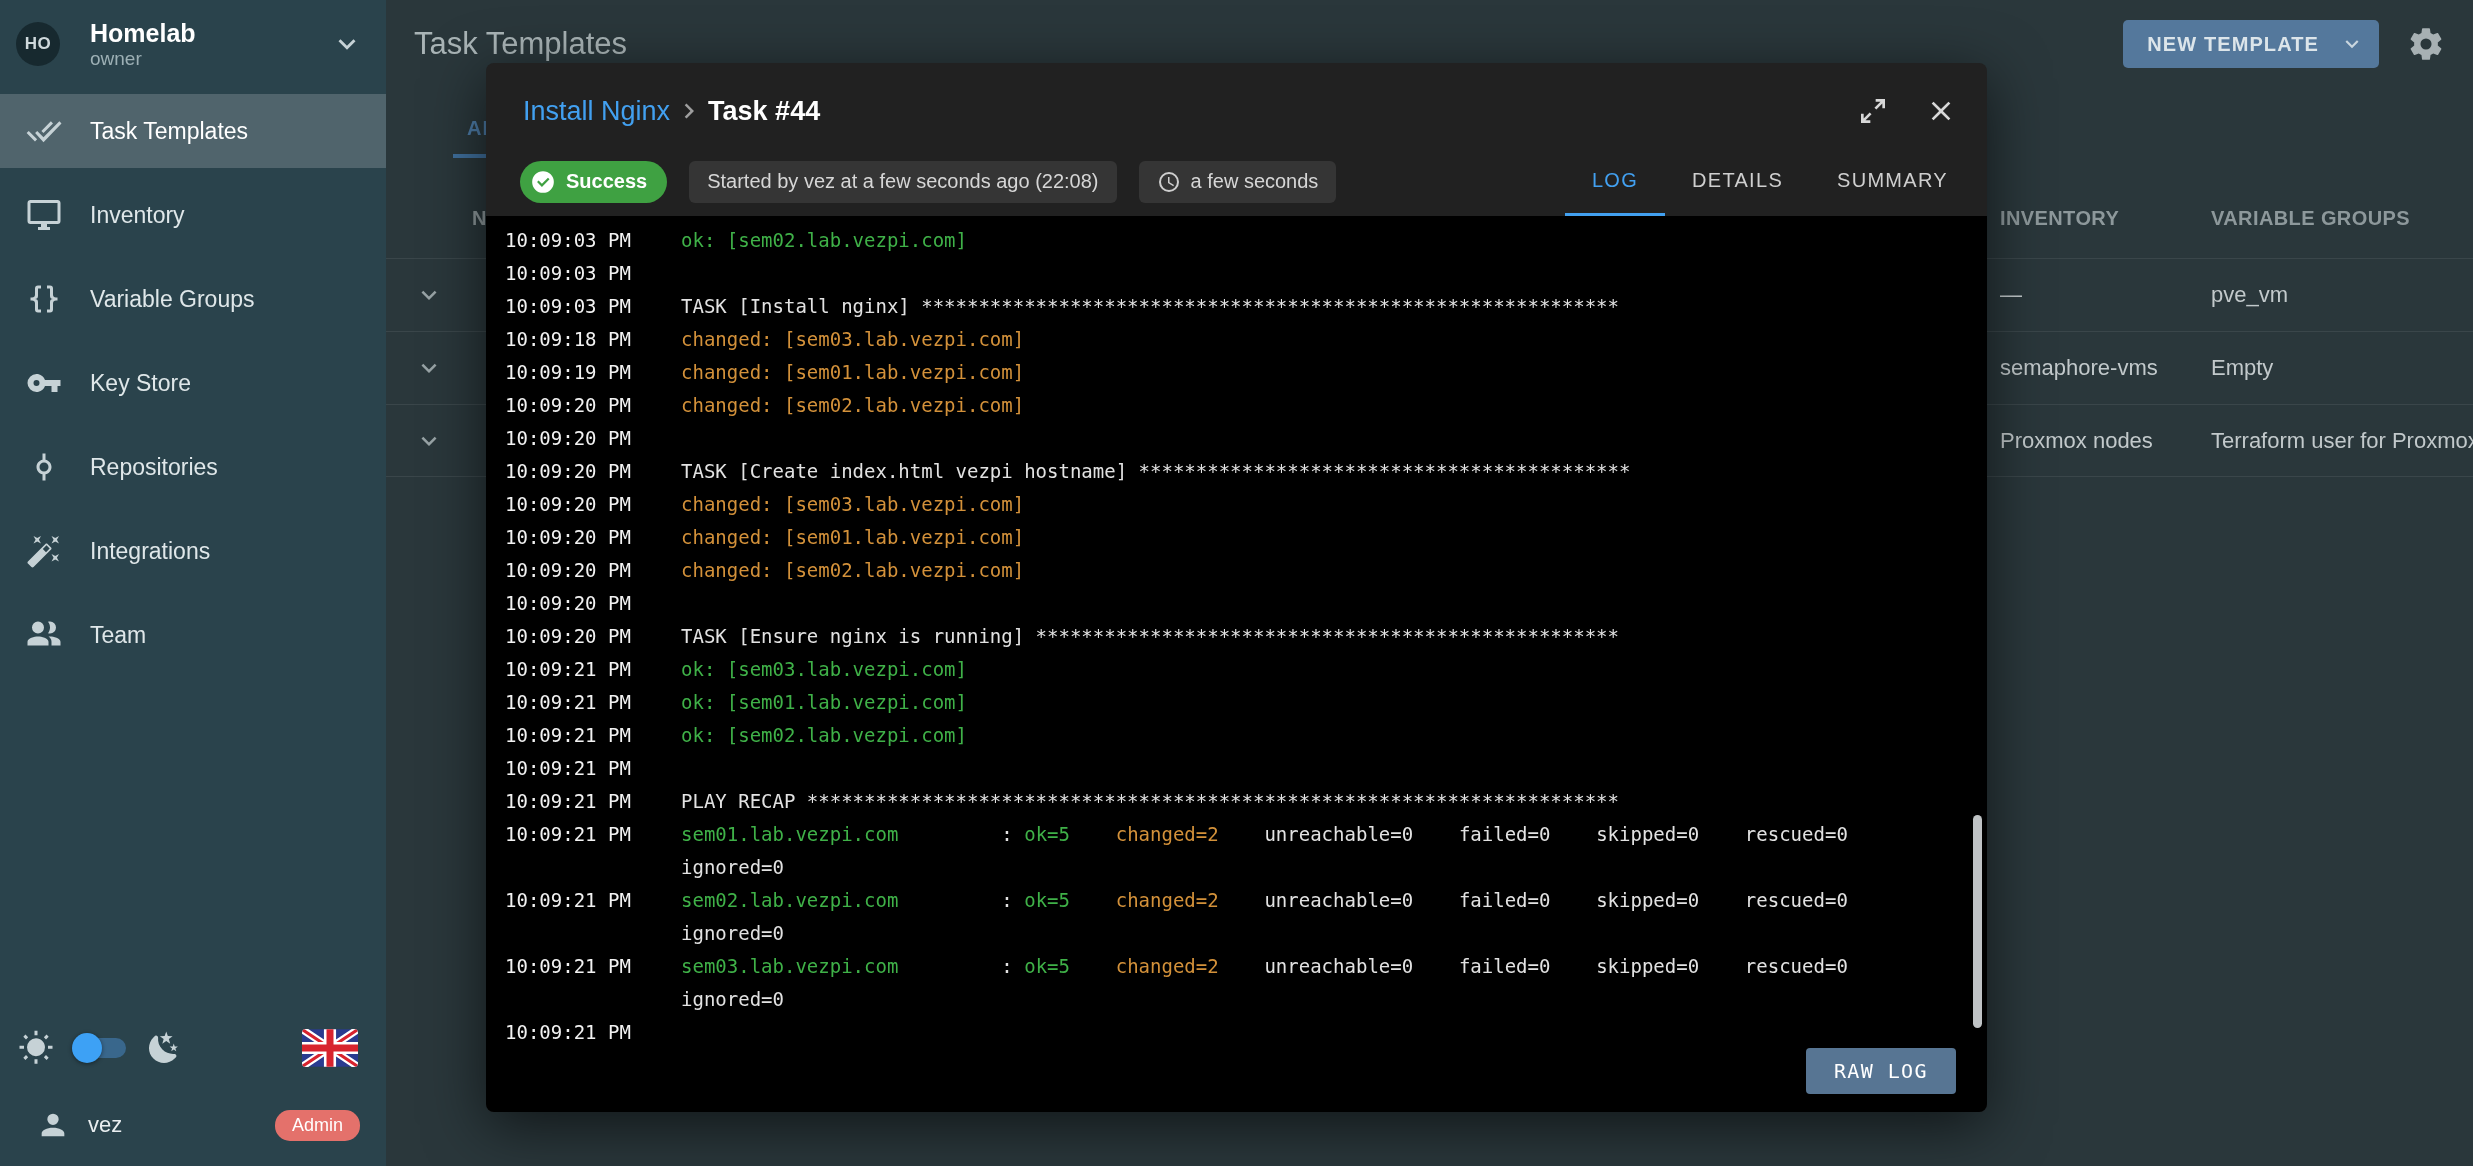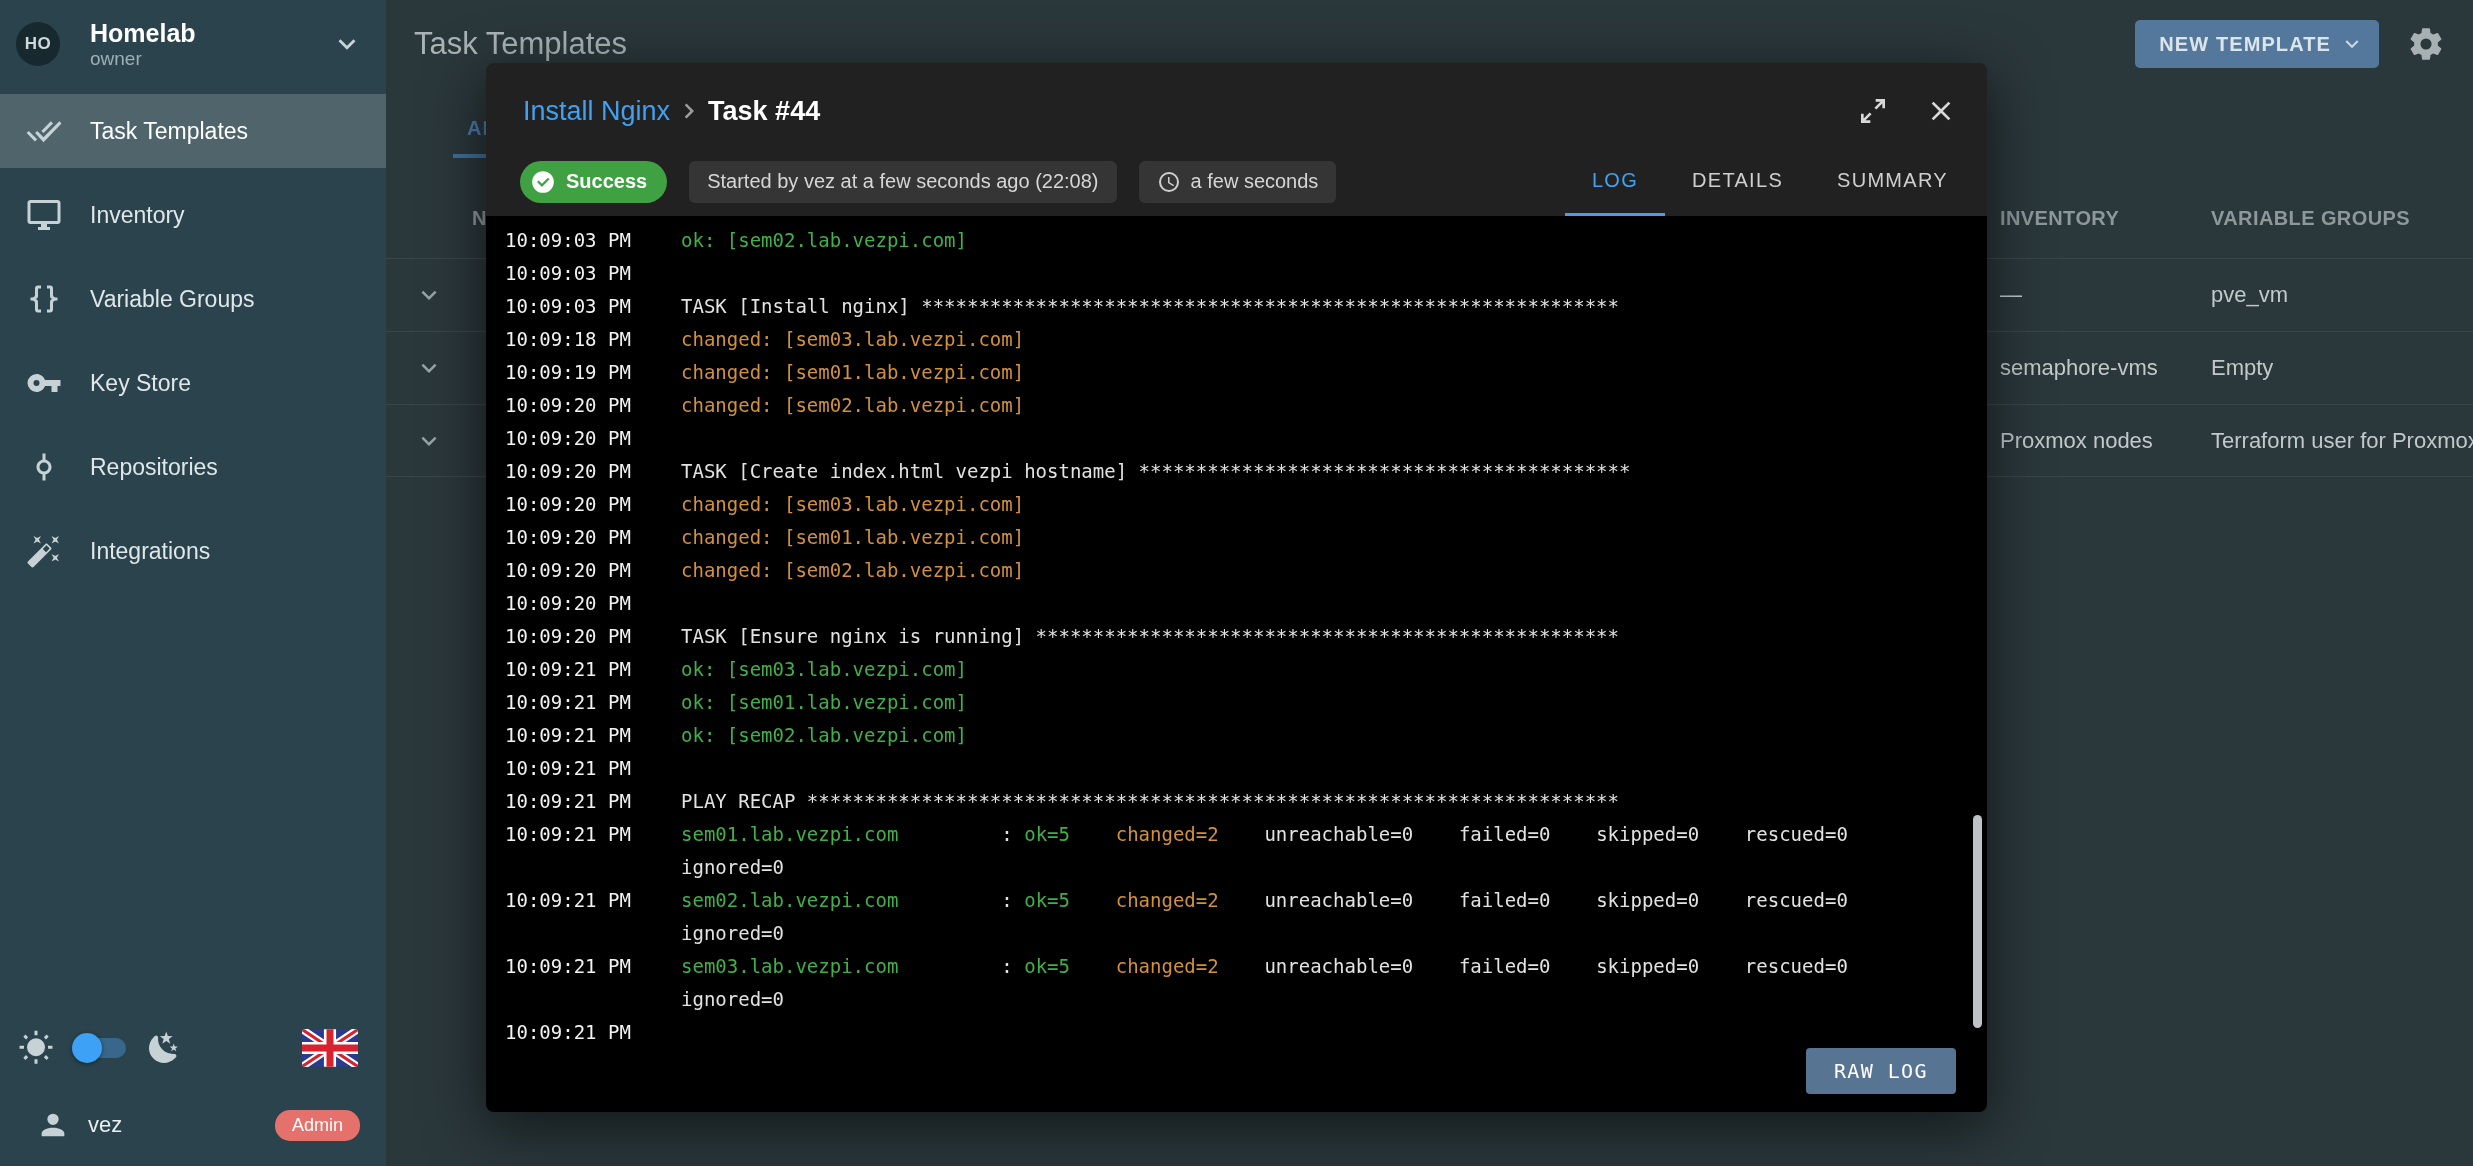--- a/index.html
+++ b/index.html
@@ -60,7 +60,7 @@
   .nt-btn {
     margin-left:auto; height:48px; padding:0 14px 0 24px; border:none; cursor:pointer;
     background:#54789c; color:#dce5ea; border-radius:5px;
-    display:flex; align-items:center; gap:8px;
+    display:flex; align-items:center; gap:20px;
     font-family:inherit; font-size:20px; font-weight:700; letter-spacing:1.1px;
   }
   .nt-btn .icon { color:#c9d6df; }

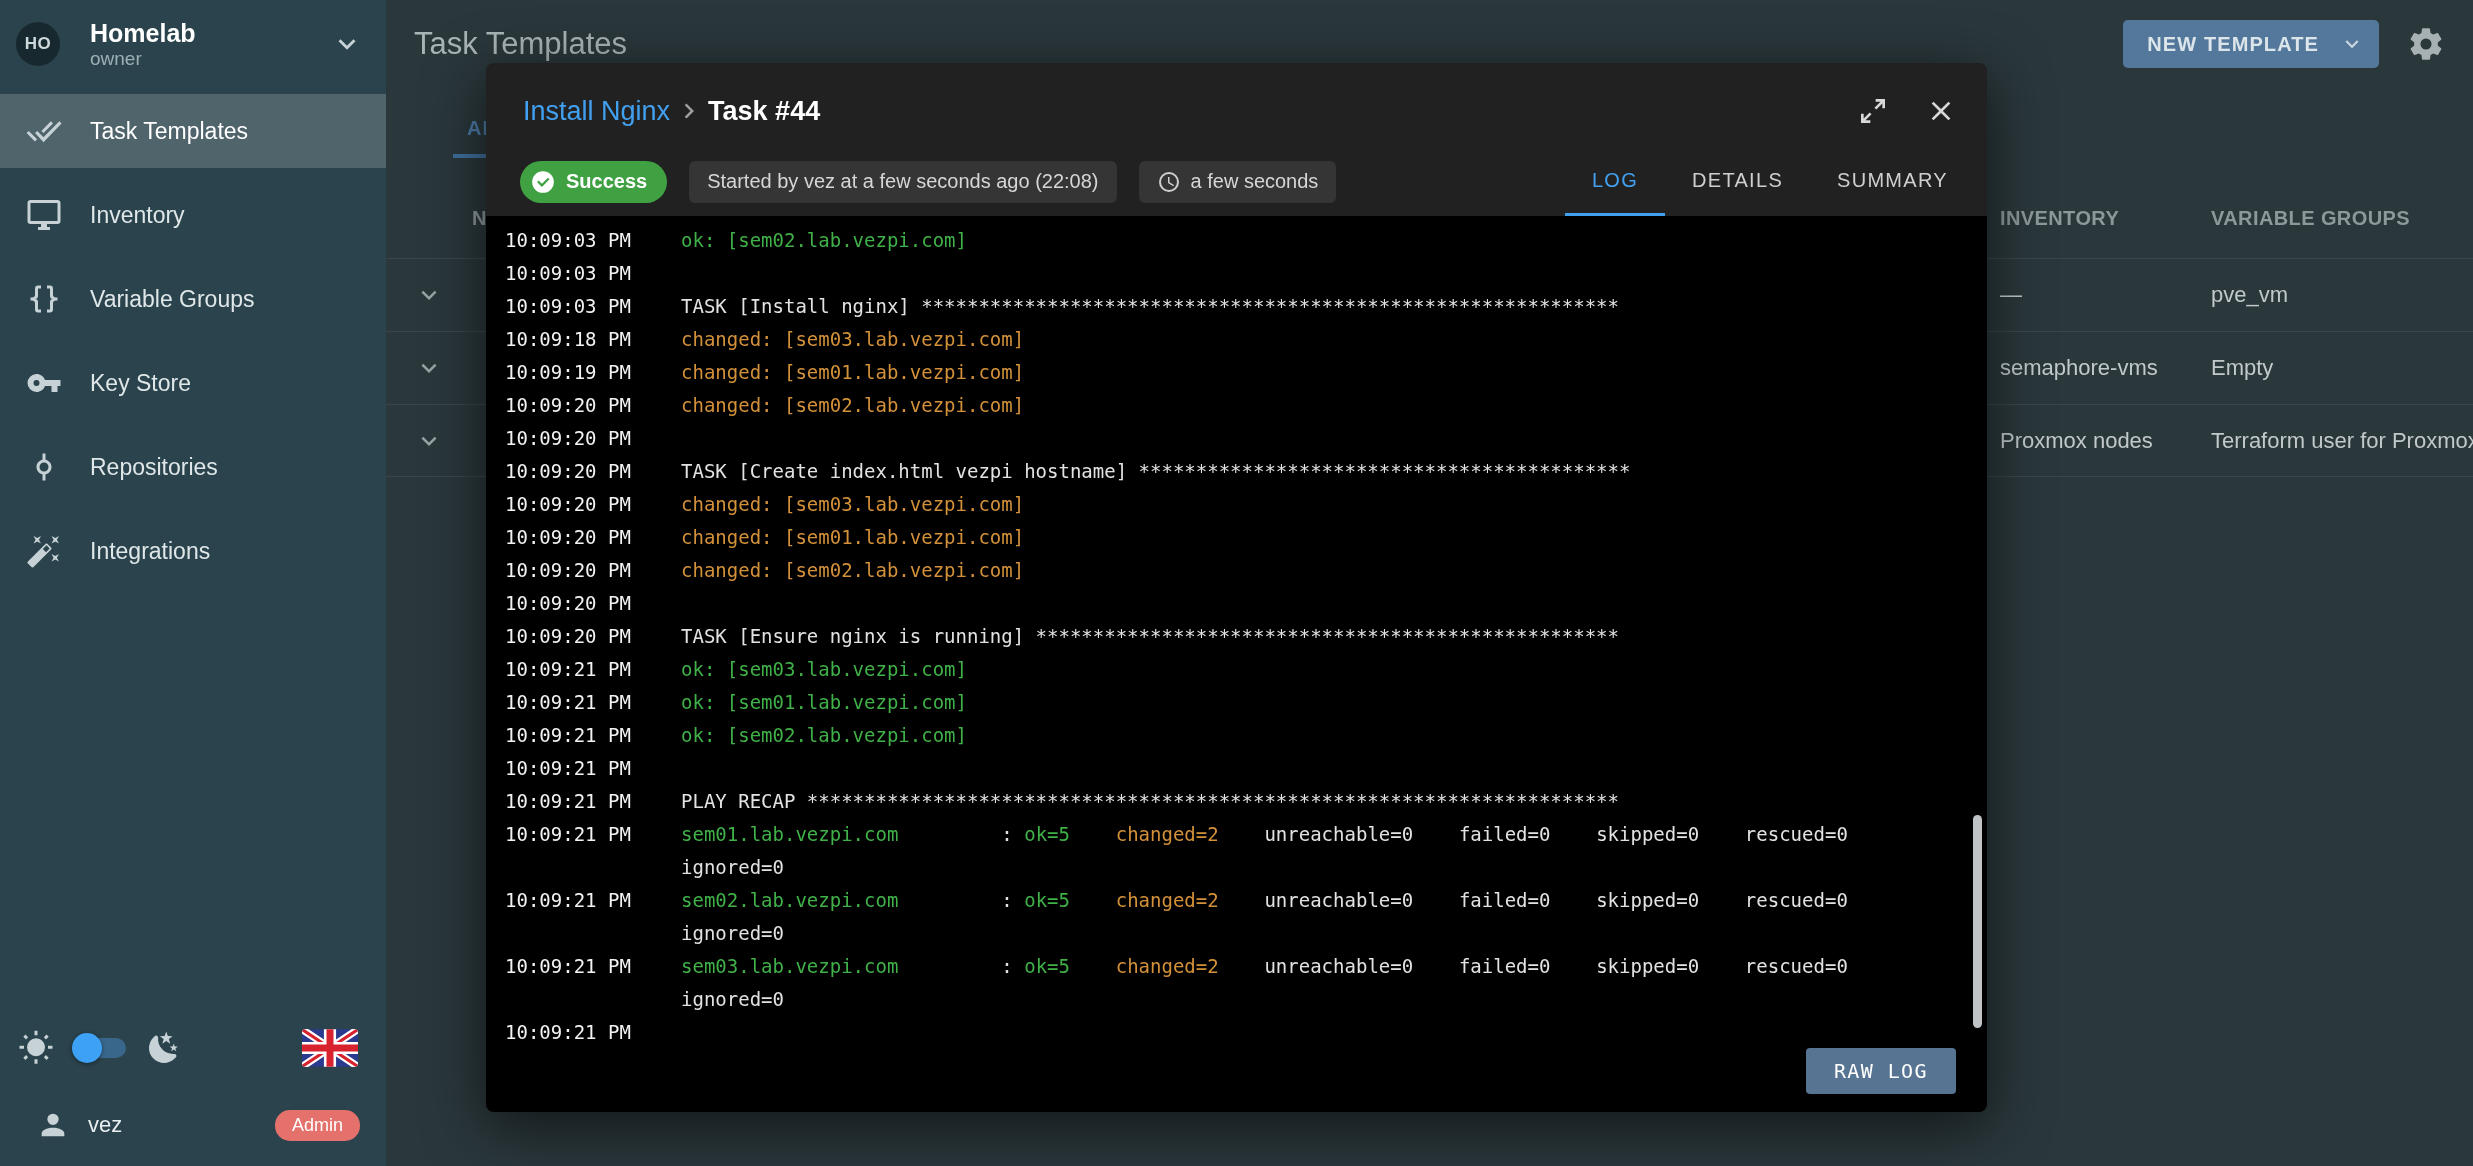--- a/index.html
+++ b/index.html
@@ -192,6 +192,12 @@
               <path d="M7.5,5.6L5,7L6.4,4.5L5,2L7.5,3.4L10,2L8.6,4.5L10,7L7.5,5.6M19.5,15.4L22,14L20.6,16.5L22,19L19.5,17.6L17,19L18.4,16.5L17,14L19.5,15.4M22,2L20.6,4.5L22,7L19.5,5.6L17,7L18.4,4.5L17,2L19.5,3.4L22,2M13.34,12.78L15.78,10.34L13.66,8.22L11.22,10.66L13.34,12.78M14.37,7.29L16.71,9.63C17.1,10 17.1,10.65 16.71,11.04L5.04,22.71C4.65,23.1 4,23.1 3.63,22.71L1.29,20.37C0.9,20 0.9,19.35 1.29,18.96L12.96,7.29C13.35,6.9 14,6.9 14.37,7.29Z"></path>
             </svg></span>
           <span>Integrations</span>
+        </div>
+        <div class="side-item">
+          <span class="s-icon"><svg viewBox="0 0 24 24">
+              <path d="M16,13C15.71,13 15.38,13 15.03,13.05C16.19,13.89 17,15 17,16.5V19H23V16.5C23,14.17 18.33,13 16,13M8,13C5.67,13 1,14.17 1,16.5V19H15V16.5C15,14.17 10.33,13 8,13M8,11A4,4 0 0,0 12,7A4,4 0 0,0 8,3A4,4 0 0,0 4,7A4,4 0 0,0 8,11M16,11A4,4 0 0,0 20,7A4,4 0 0,0 16,3C15.53,3 15.09,3.1 14.67,3.24C15.5,4.27 16,5.57 16,7C16,8.43 15.5,9.72 14.67,10.76C15.09,10.9 15.53,11 16,11Z"></path>
+            </svg></span>
+          <span>Team</span>
         </div>
       </nav>
 

